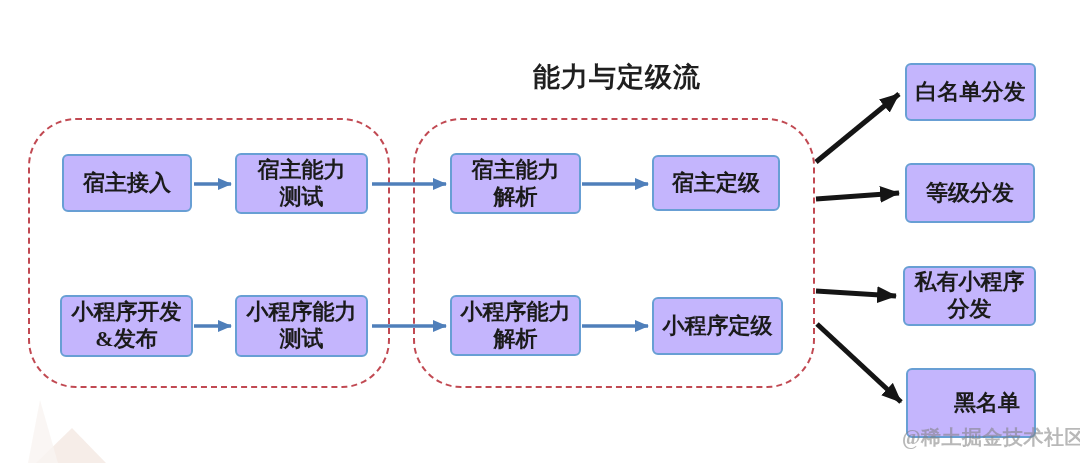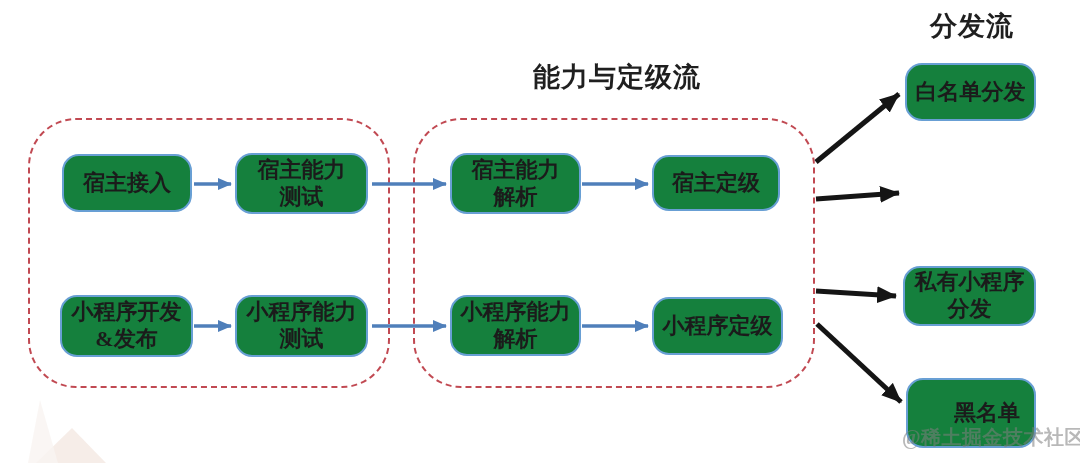--- a/index.html
+++ b/index.html
@@ -105,7 +105,6 @@
   </svg>
 
   <div class="section-title" id="title-grading">能力与定级流</div>
-  <div class="section-title" id="title-distribution">分发流</div>
 
   <div class="container-dashed" id="client-flow-container"></div>
   <div class="container-dashed" id="grading-flow-container"></div>

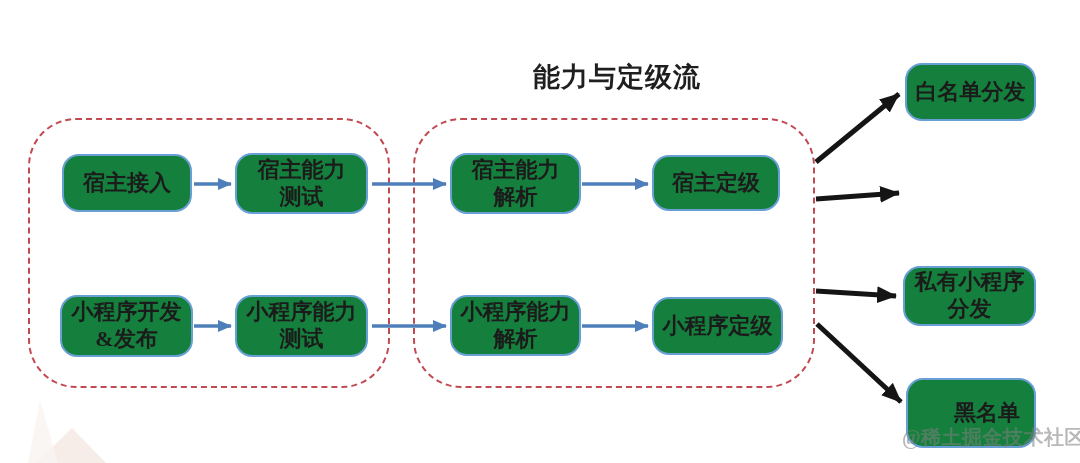--- a/index.html
+++ b/index.html
@@ -38,9 +38,9 @@
   .node {
     position: absolute;
     box-sizing: border-box;
-    background: #15803d;
+    background: #c4b5fd;
     border: 2px solid #689fd4;
-    border-radius: 17px;
+    border-radius: 6px;
     display: flex;
     align-items: center;
     justify-content: center;

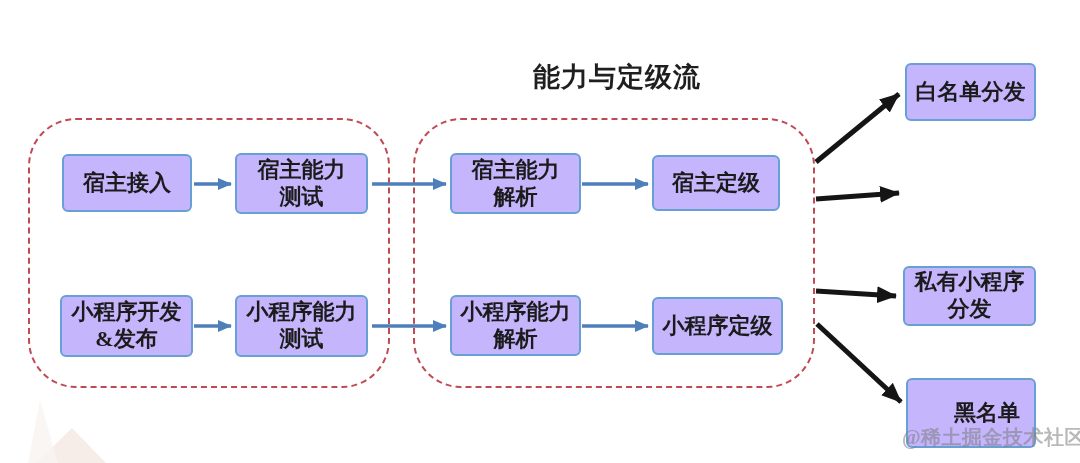--- a/index.html
+++ b/index.html
@@ -125,6 +125,7 @@
   <div class="node" id="node-miniapp-grading">小程序定级</div>
 
   <div class="node" id="node-whitelist-distribution">白名单分发</div>
+  <div class="node" id="node-tier-distribution">等级分发</div>
   <div class="node" id="node-private-miniapp-distribution">私有小程序
 分发</div>
   <div class="node" id="node-blacklist">黑名单</div>

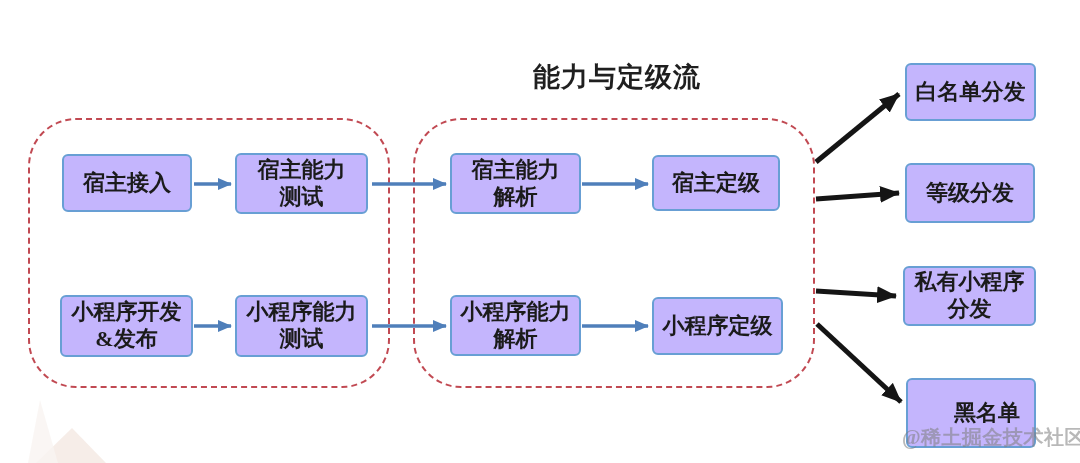--- a/index.html
+++ b/index.html
@@ -64,7 +64,7 @@
   #node-whitelist-distribution   { left: 905px; top: 63px;  width: 131px; height: 58px; }
   #node-tier-distribution        { left: 905px; top: 163px; width: 130px; height: 60px; }
   #node-private-miniapp-distribution { left: 903px; top: 266px; width: 133px; height: 60px; text-align: center; }
-  #node-blacklist                { left: 906px; top: 378px; width: 130px; height: 70px; padding-left: 32px; }
+  #node-blacklist                { left: 906px; top: 368px; width: 130px; height: 70px; padding-left: 32px; }
 
   .arrows-layer {
     position: absolute;

